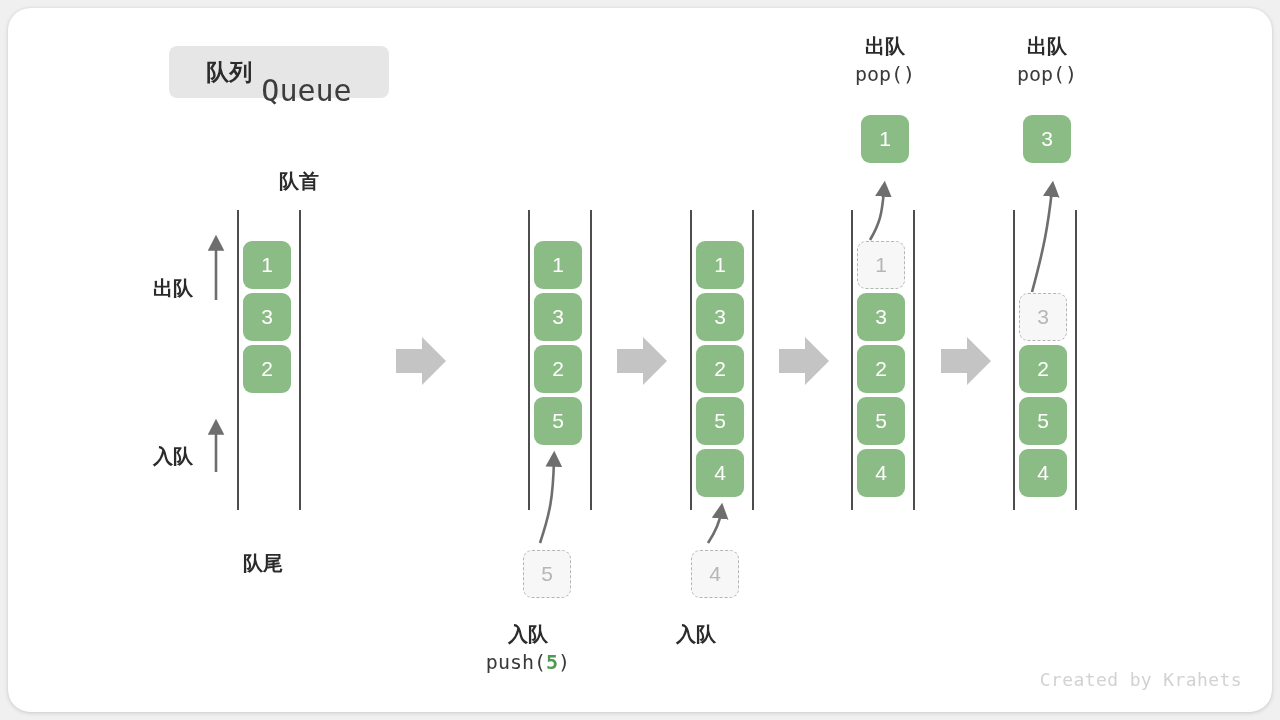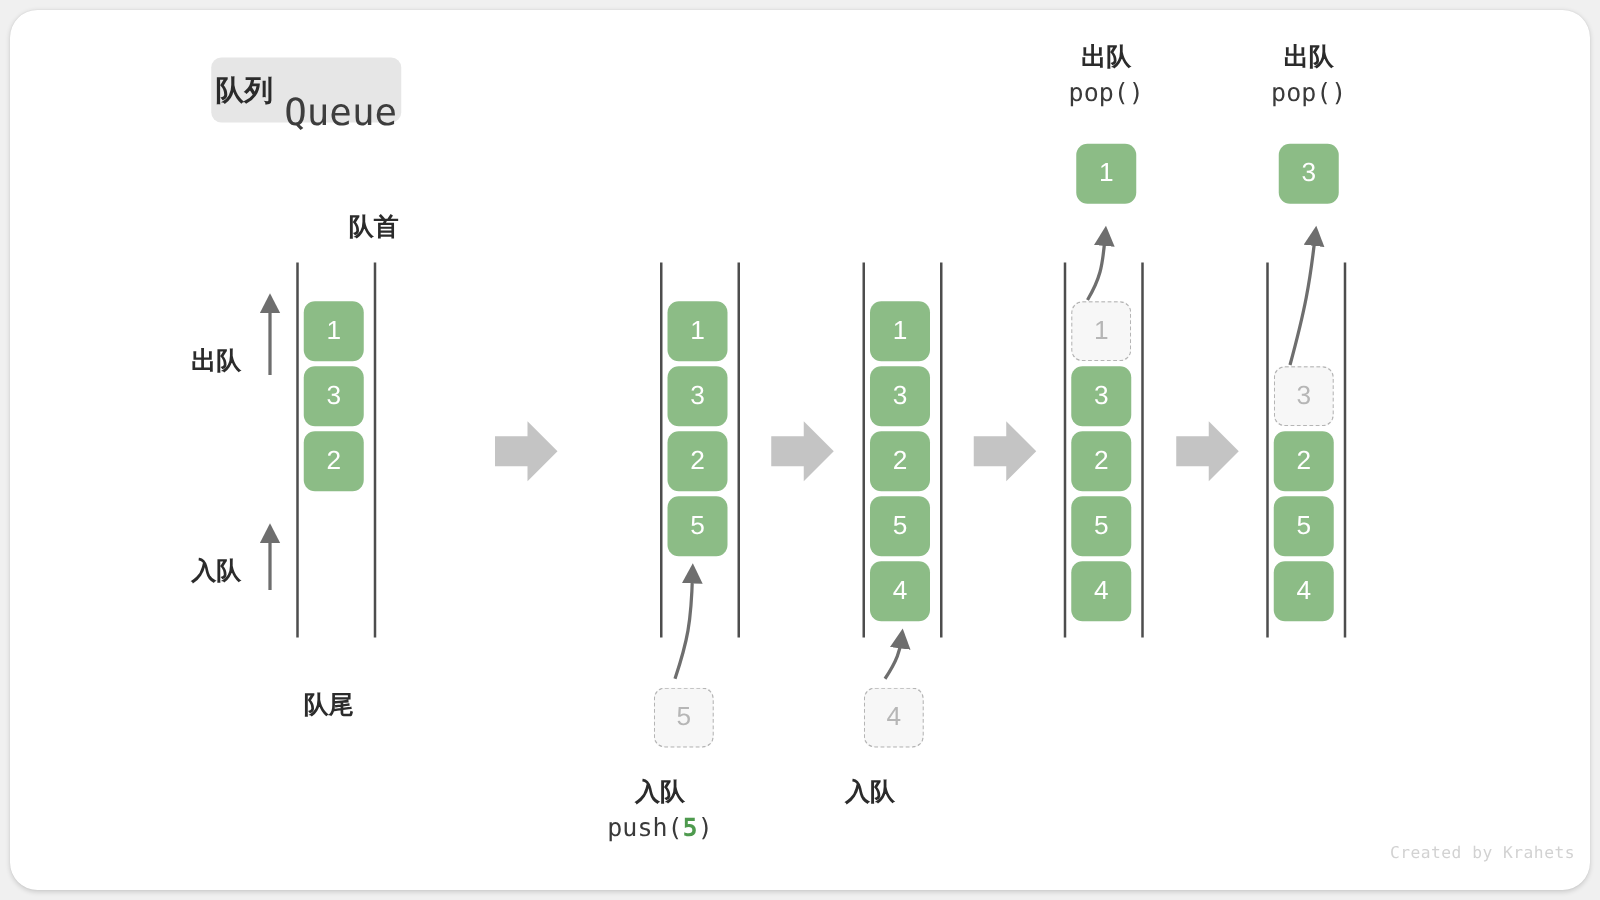--- a/index.html
+++ b/index.html
@@ -23,7 +23,7 @@
   .title-badge{
     position:absolute;
     left:161px;top:38px;
-    width:152px;height:52px;
+    width:220px;height:52px;
     background:#e6e6e6;
     border-radius:8px;
     display:flex;align-items:center;justify-content:center;

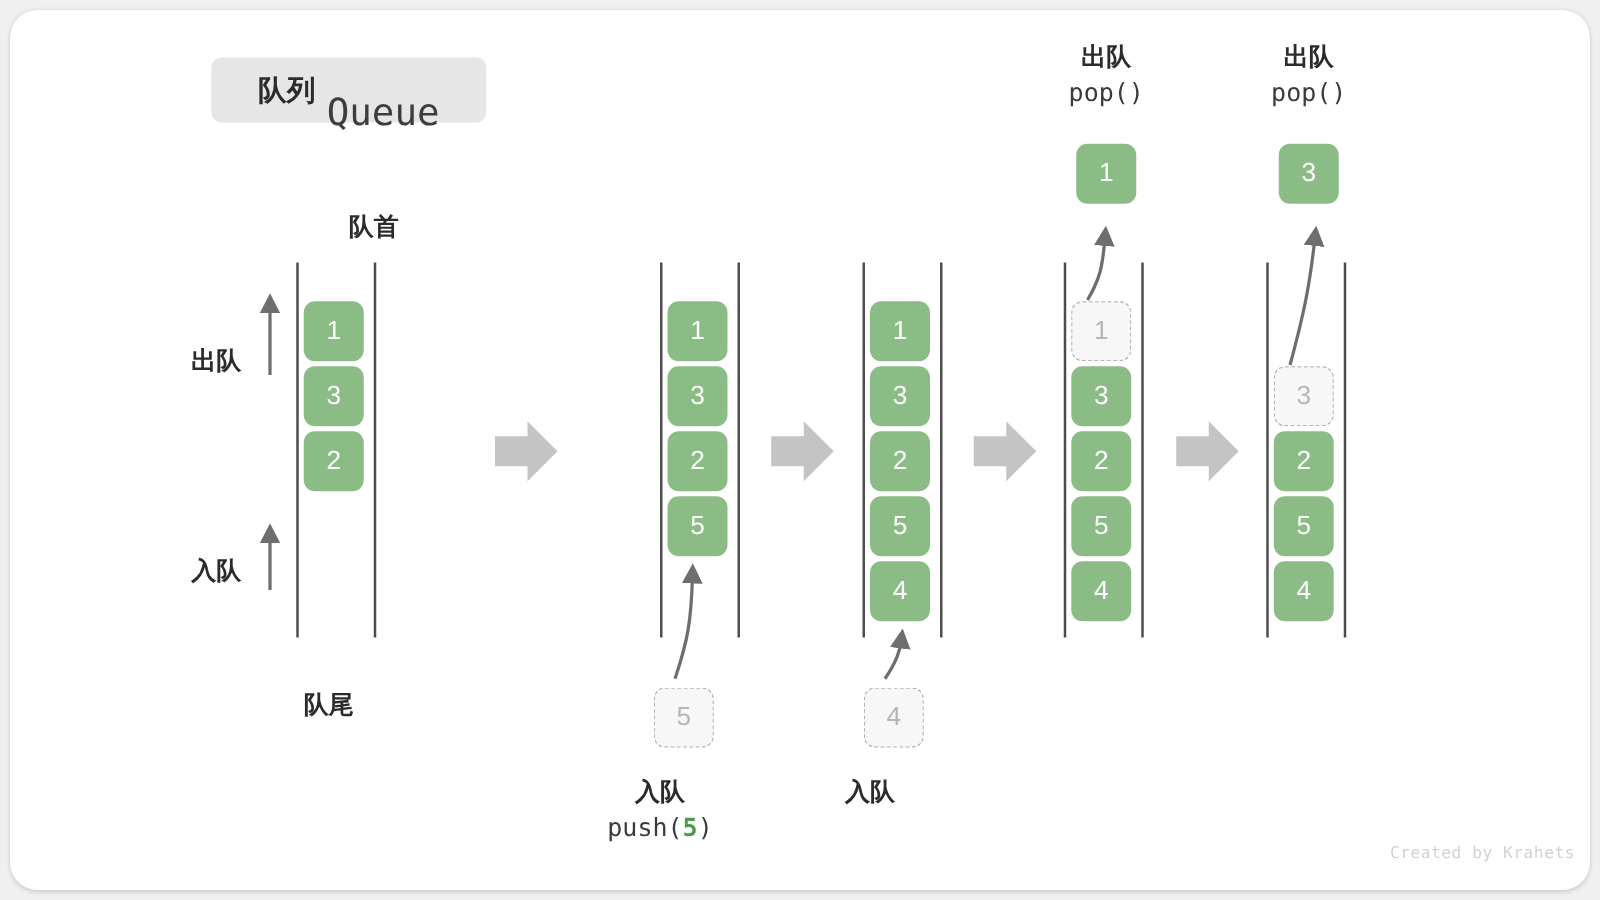--- a/index.html
+++ b/index.html
@@ -78,8 +78,8 @@
   svg.ovl{position:absolute;left:0;top:0;width:1264px;height:704px;pointer-events:none;}
 
   .credit{
-    position:absolute;right:12px;bottom:22px;
-    font-size:13px;color:#d2d2d2;letter-spacing:.4px;
+    position:absolute;right:30px;bottom:22px;
+    font-size:18px;color:#d2d2d2;letter-spacing:.4px;
     font-family:"DejaVu Sans Mono","Liberation Mono",monospace;
     white-space:nowrap;
   }

